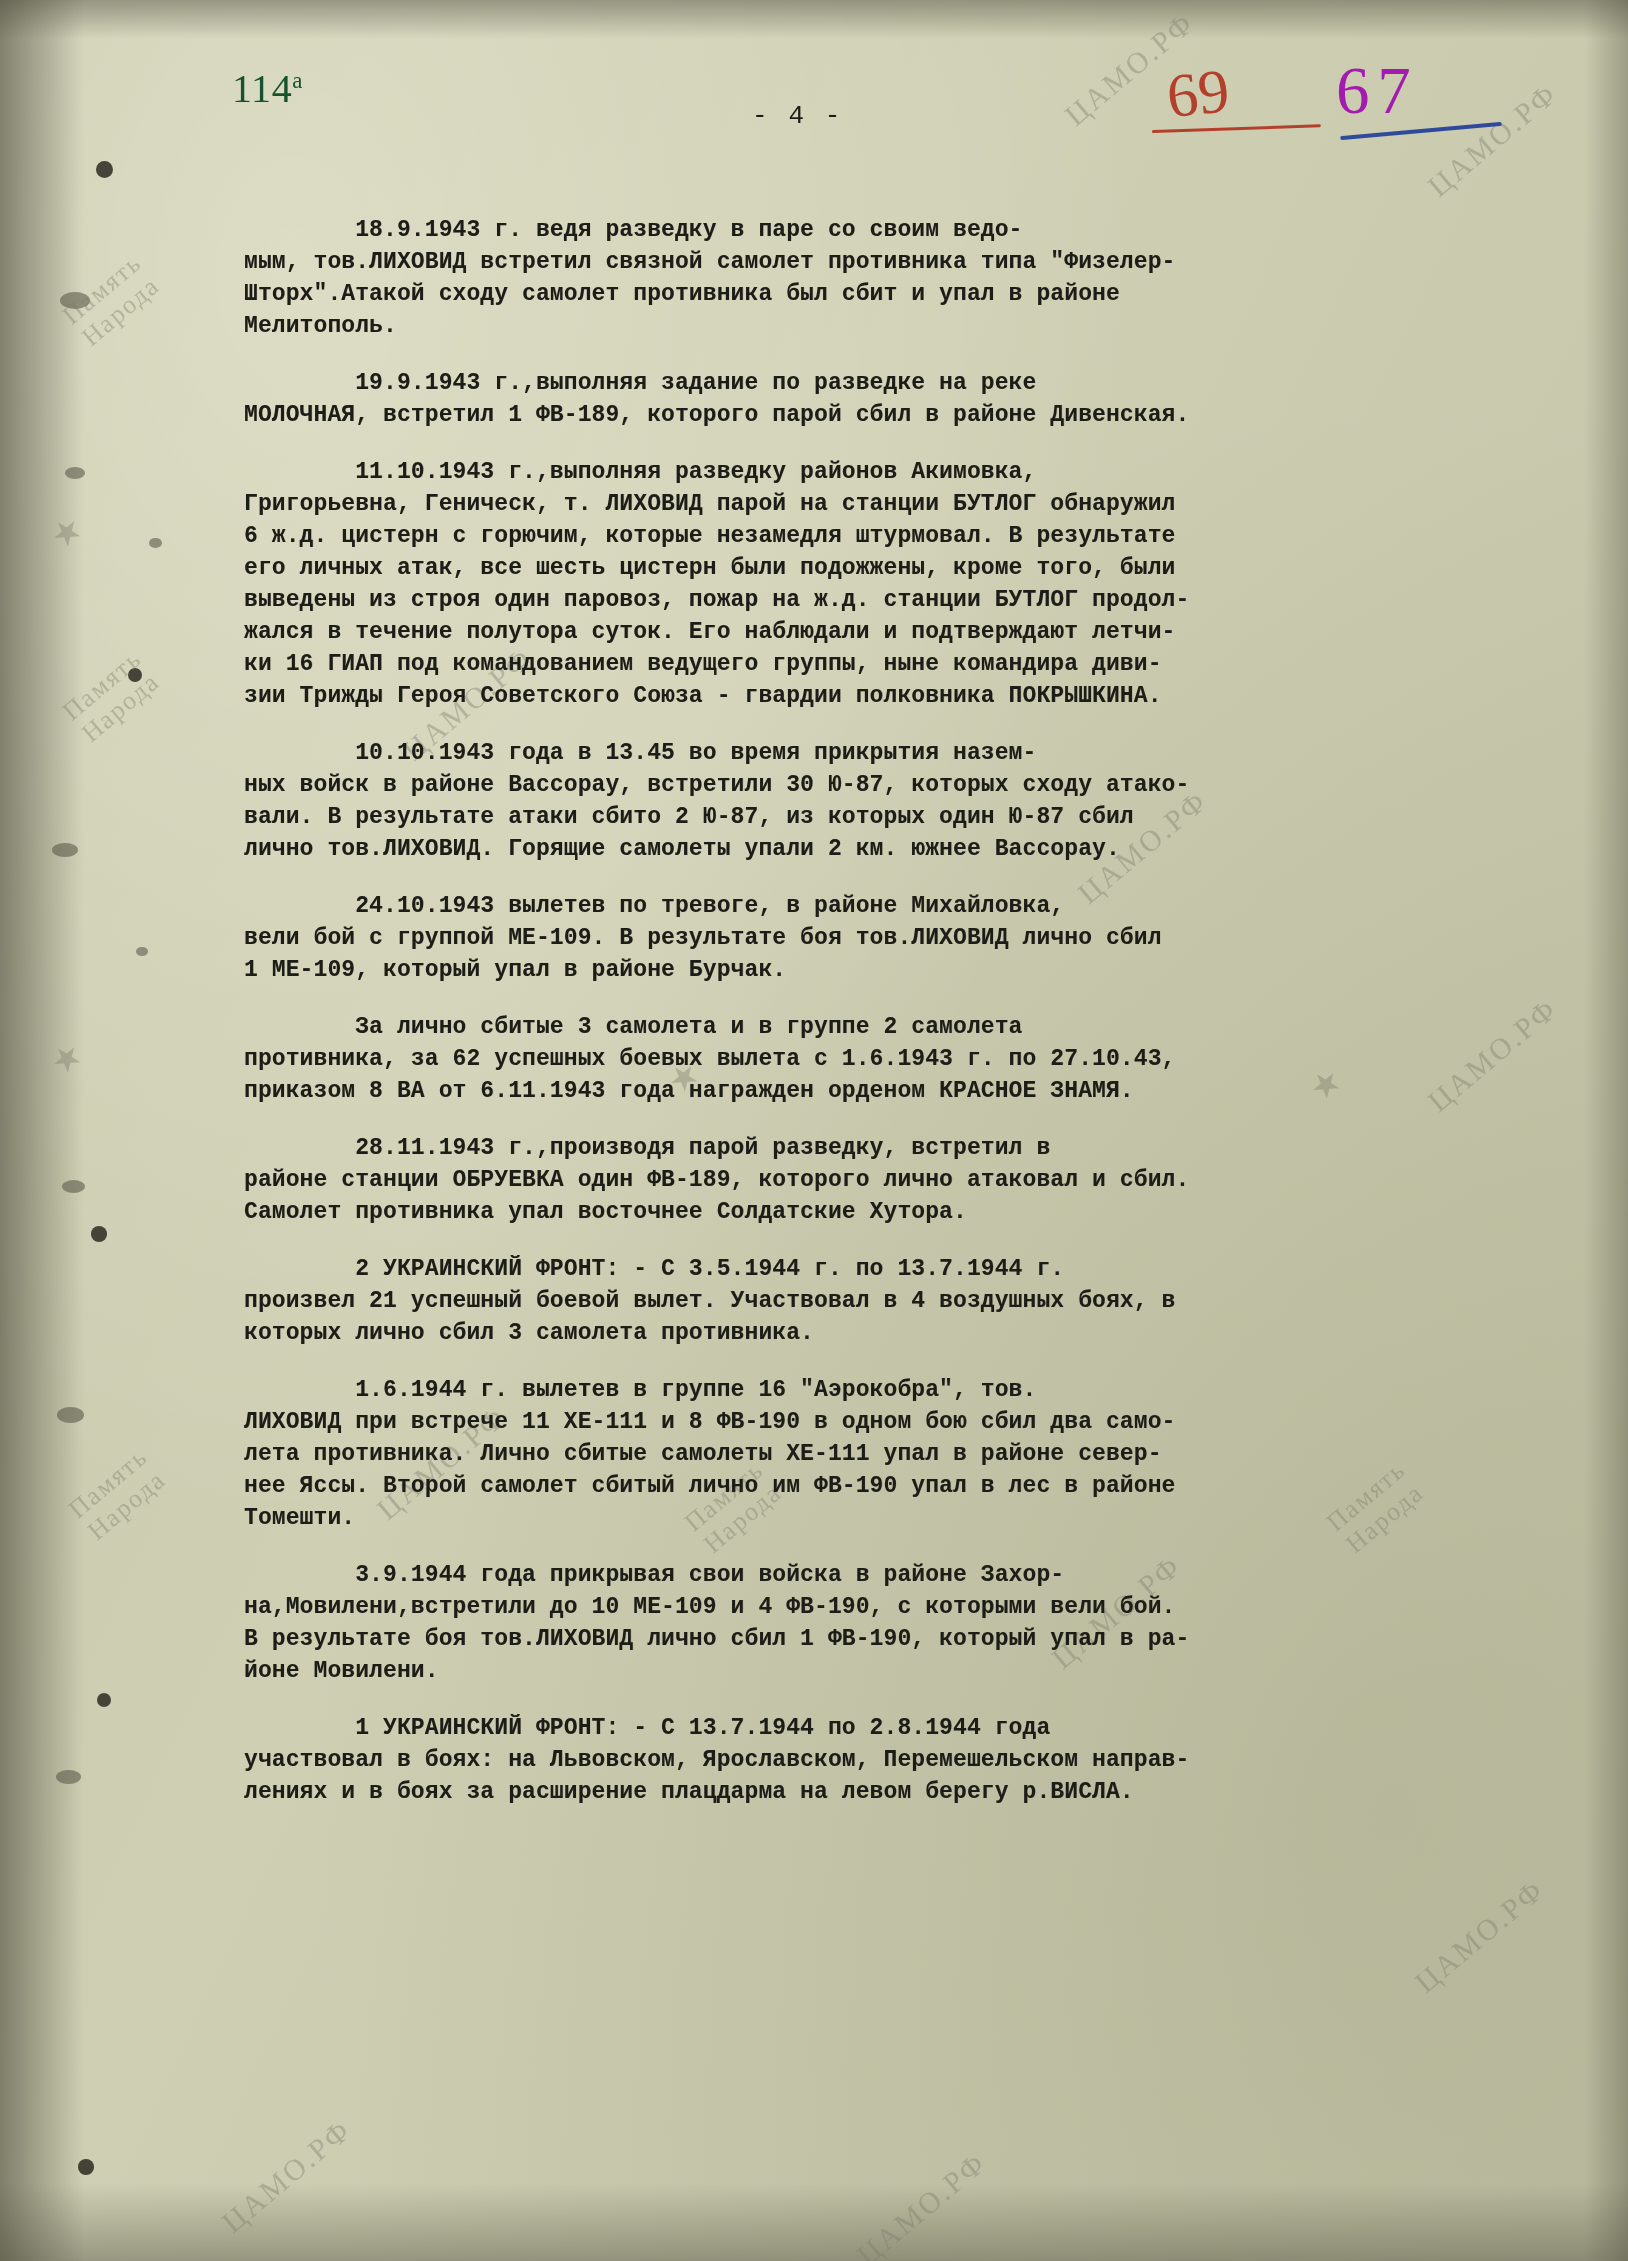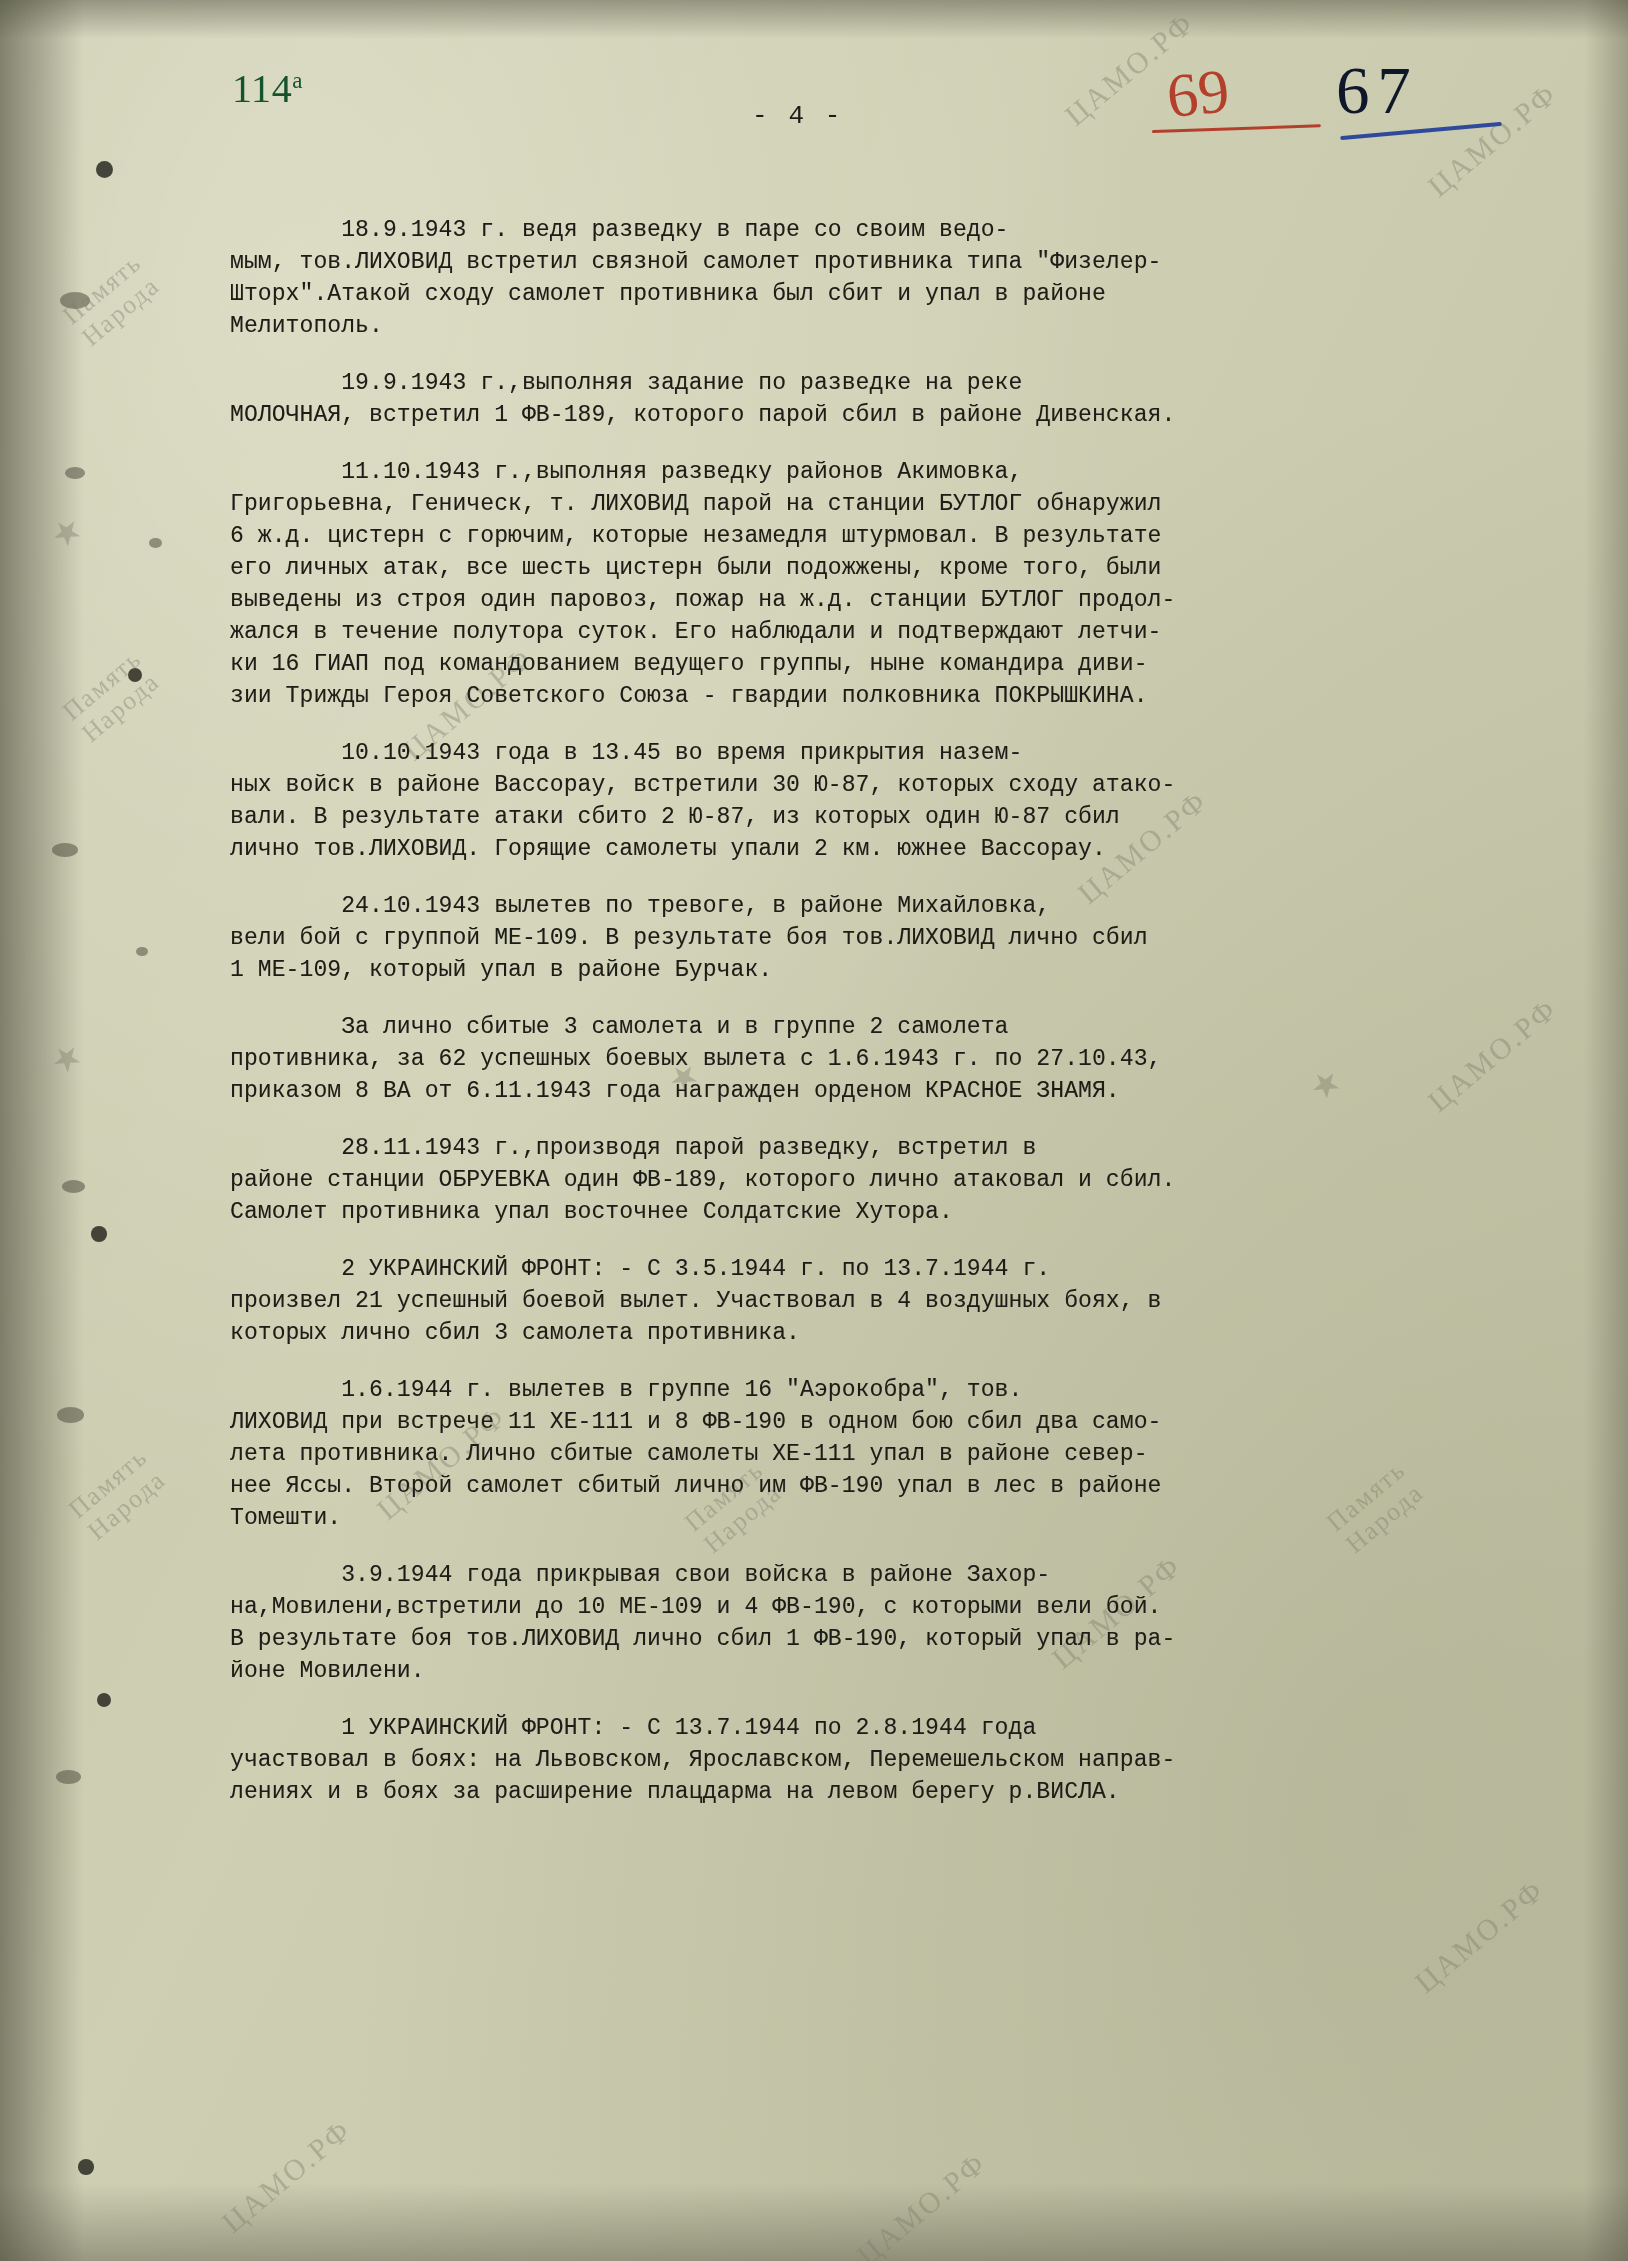--- a/index.html
+++ b/index.html
@@ -107,7 +107,7 @@
     top: 52px;
     font-family: "Liberation Serif", serif;
     font-size: 67px;
-    color: #0f172a;
+    color: #a21caf;
     letter-spacing: 7.8px;
   }
   .stamp-blue .underline {

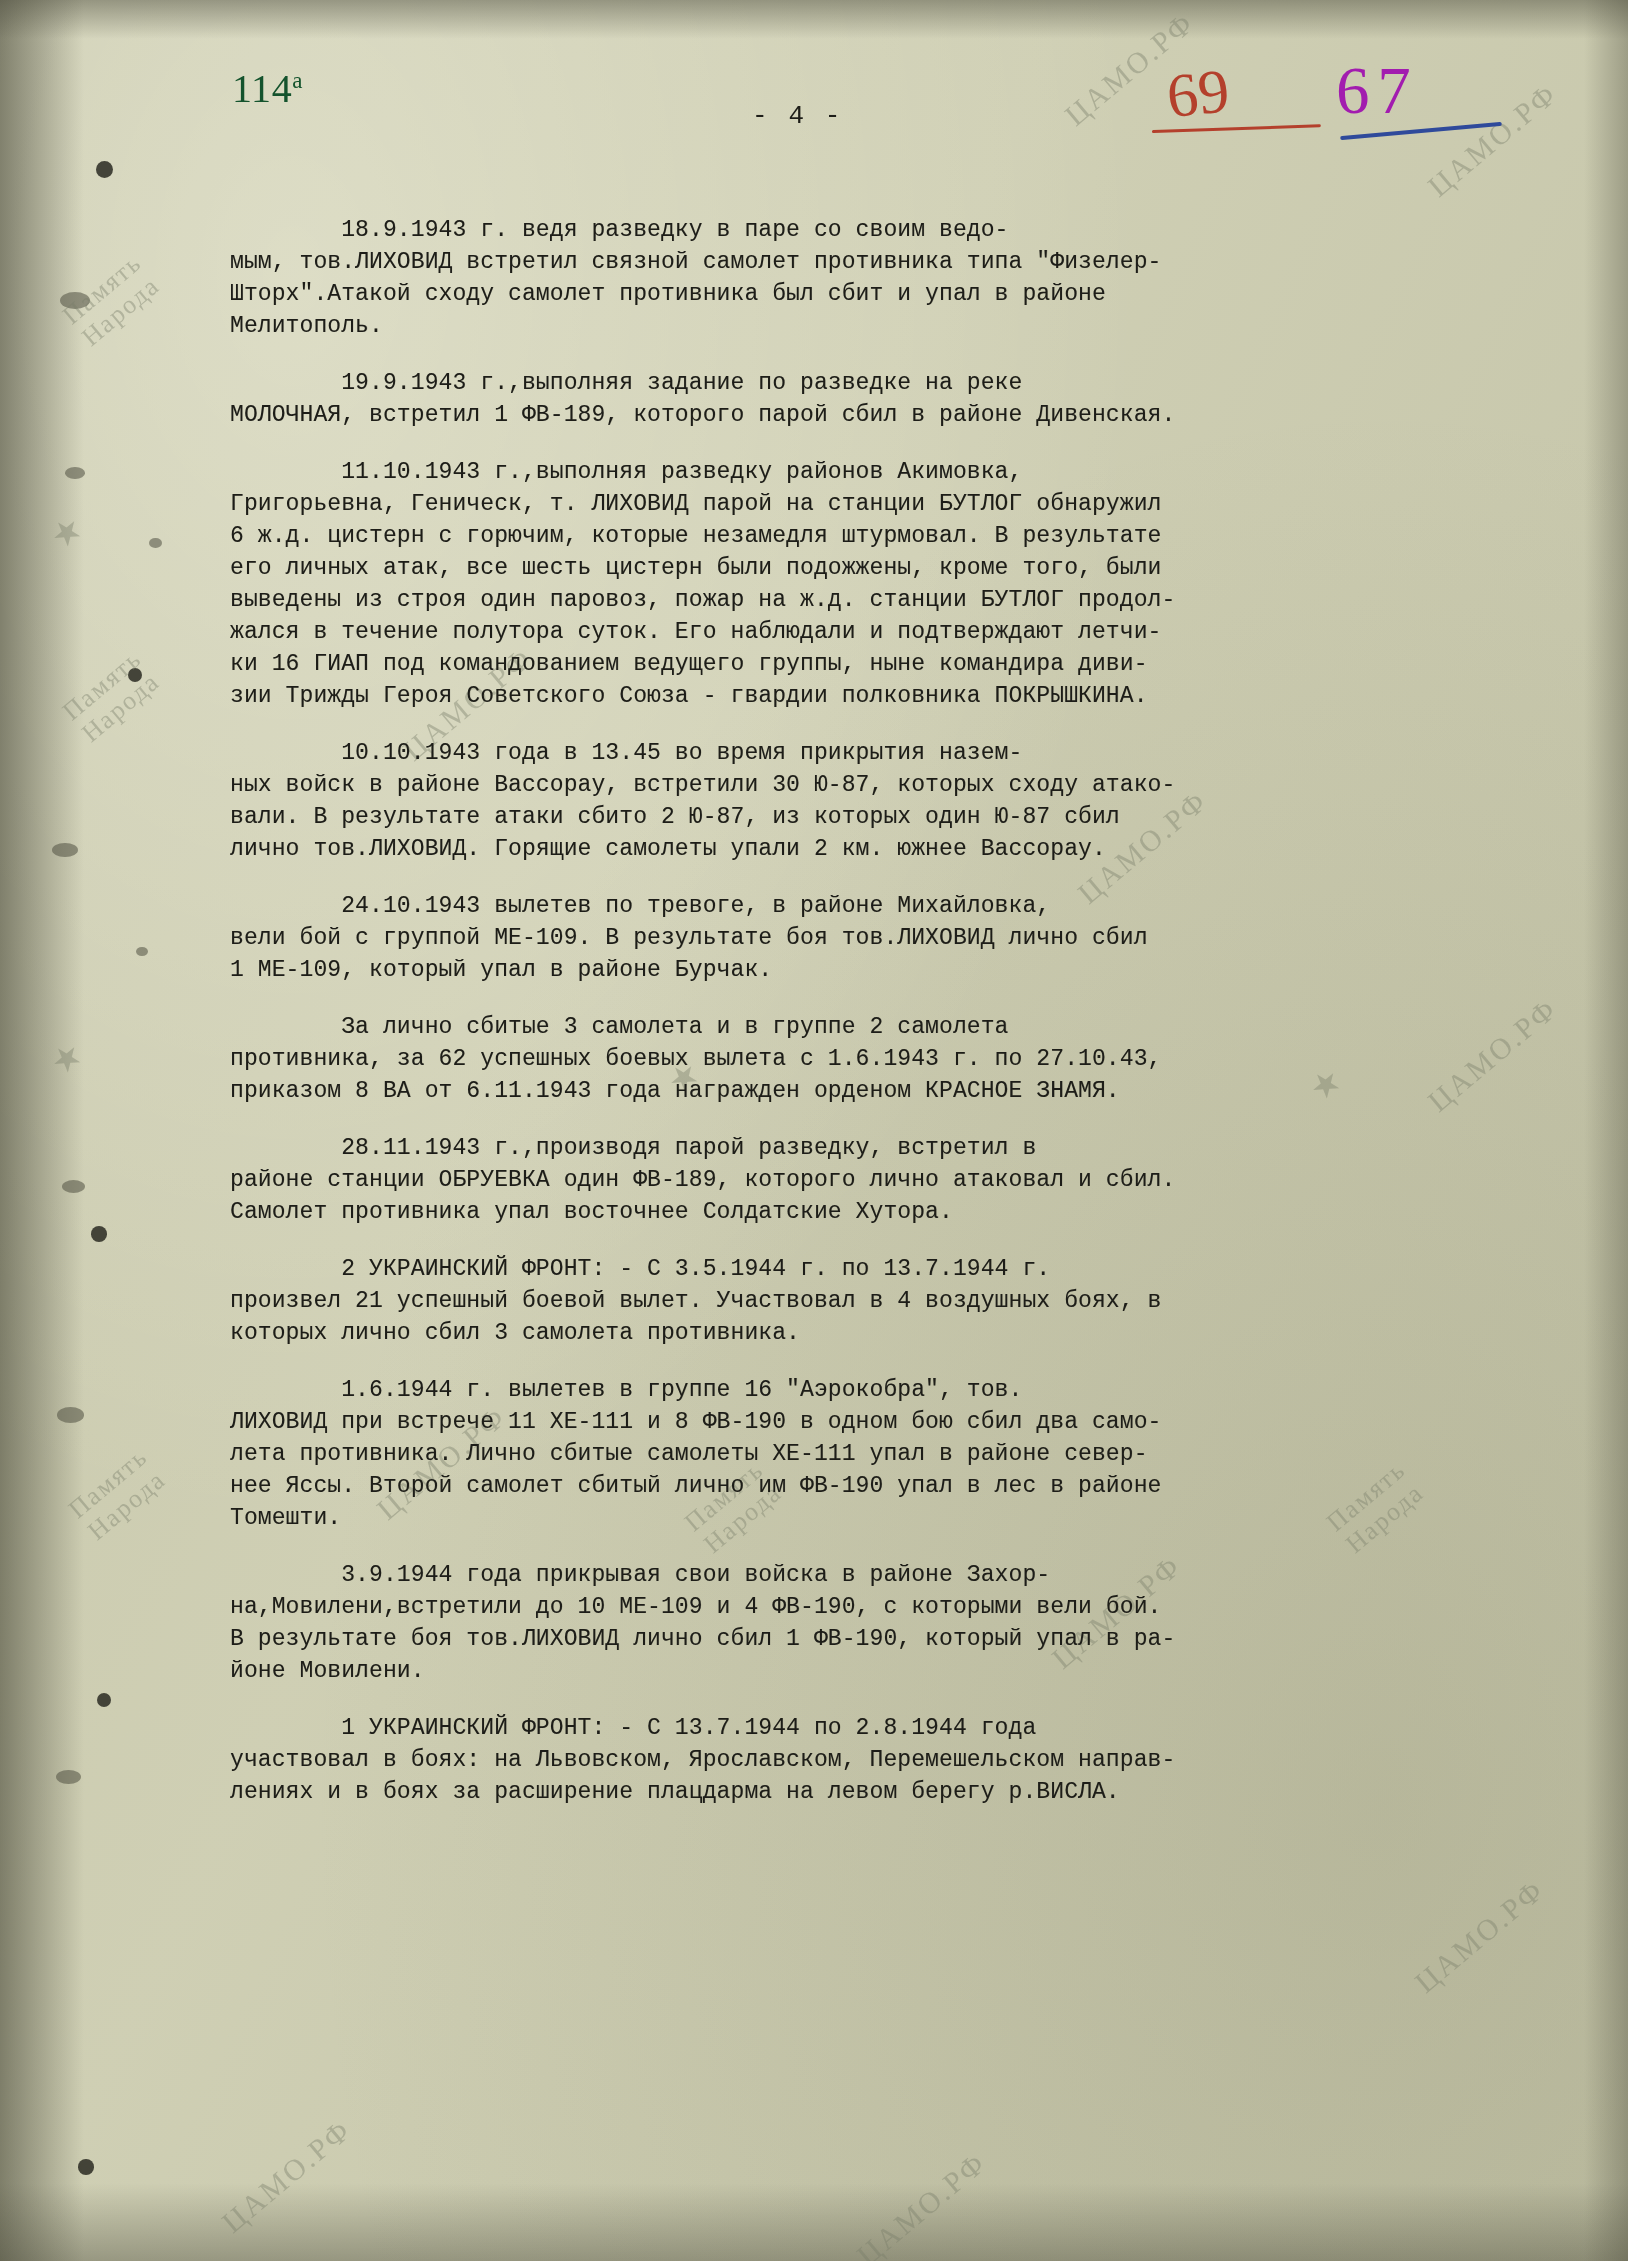--- a/index.html
+++ b/index.html
@@ -124,9 +124,10 @@
   
   .body {
     position: absolute;
-    left: 230px;
+    left: 244px;
     top: 214px;
     width: 1290px;
+    font-weight: bold;
   }
   .para {
     font-size: 23px;

